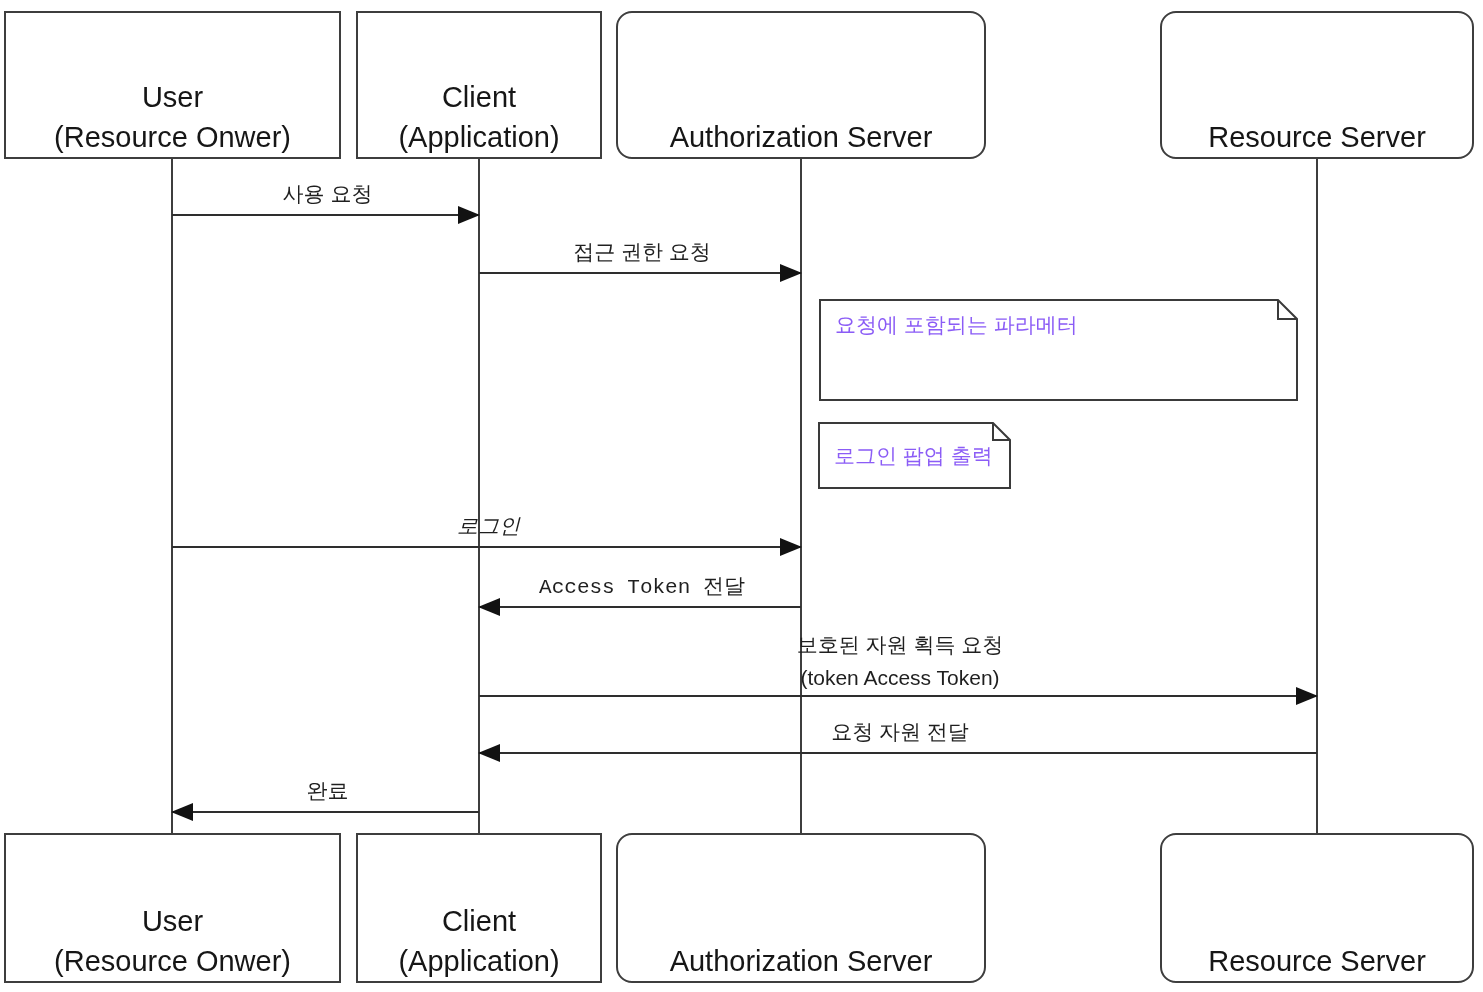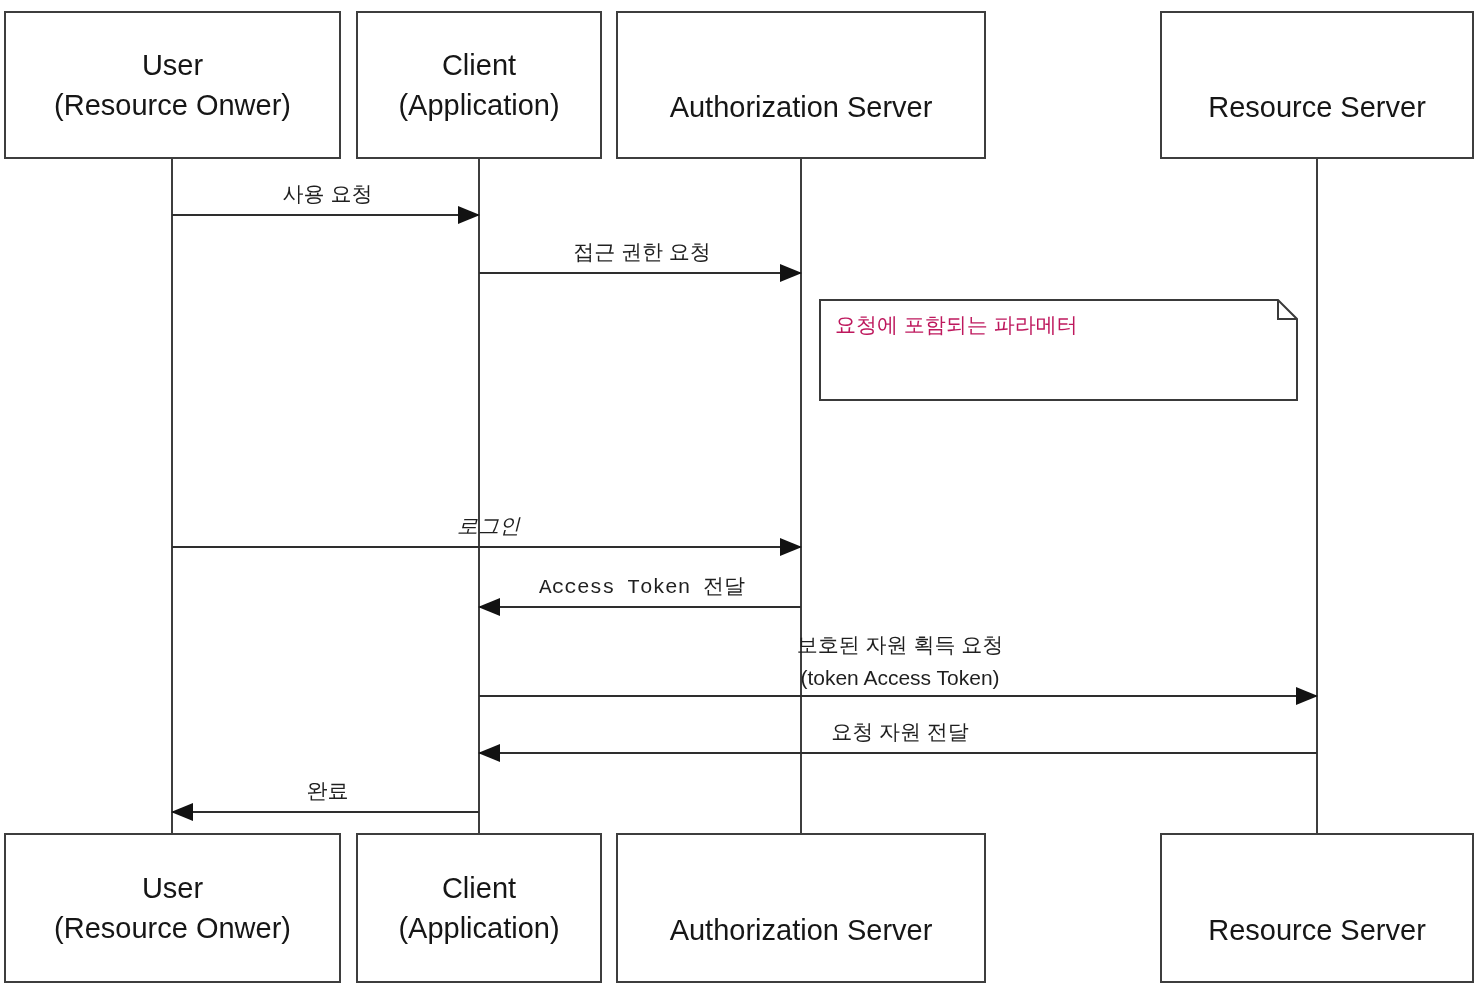--- a/index.html
+++ b/index.html
@@ -26,7 +26,7 @@
     display: flex;
     flex-direction: column;
     align-items: center;
-    justify-content: center;
+    justify-content: flex-end;
     text-align: center;
     font-size: 29px;
     line-height: 40px;

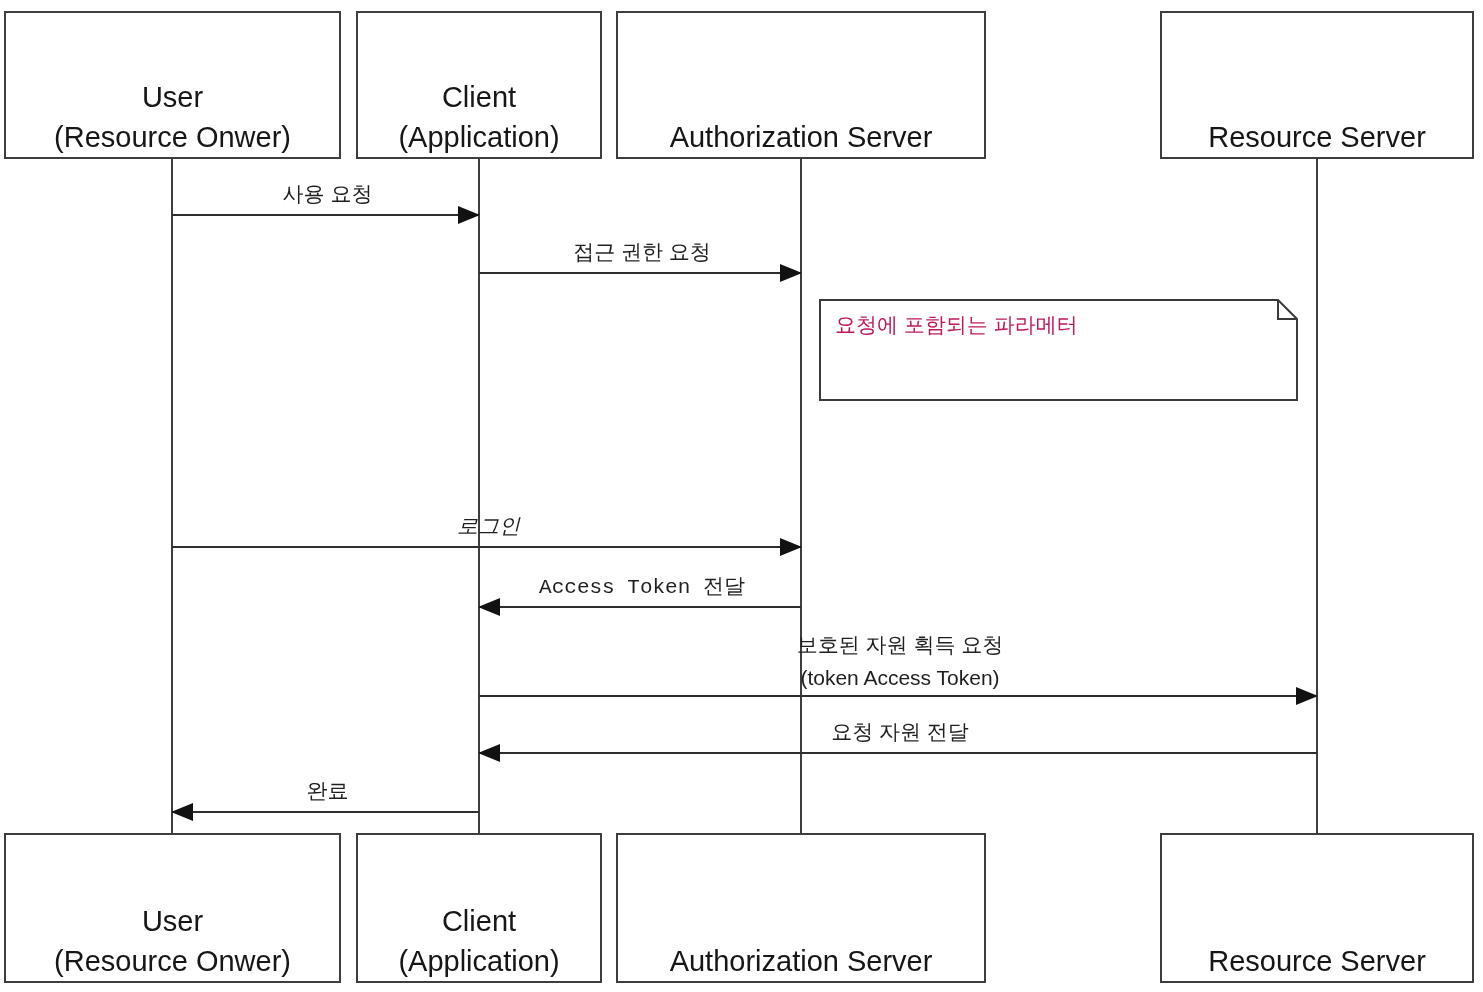--- a/index.html
+++ b/index.html
@@ -32,7 +32,7 @@
     line-height: 40px;
     color: #161616;
   }
-  .actor-box.single { padding-top: 44px; }
+  .actor-box.single { padding-top: 44px; border-radius: 16px; }
   .actor-box .ln { white-space: nowrap; }
 
   

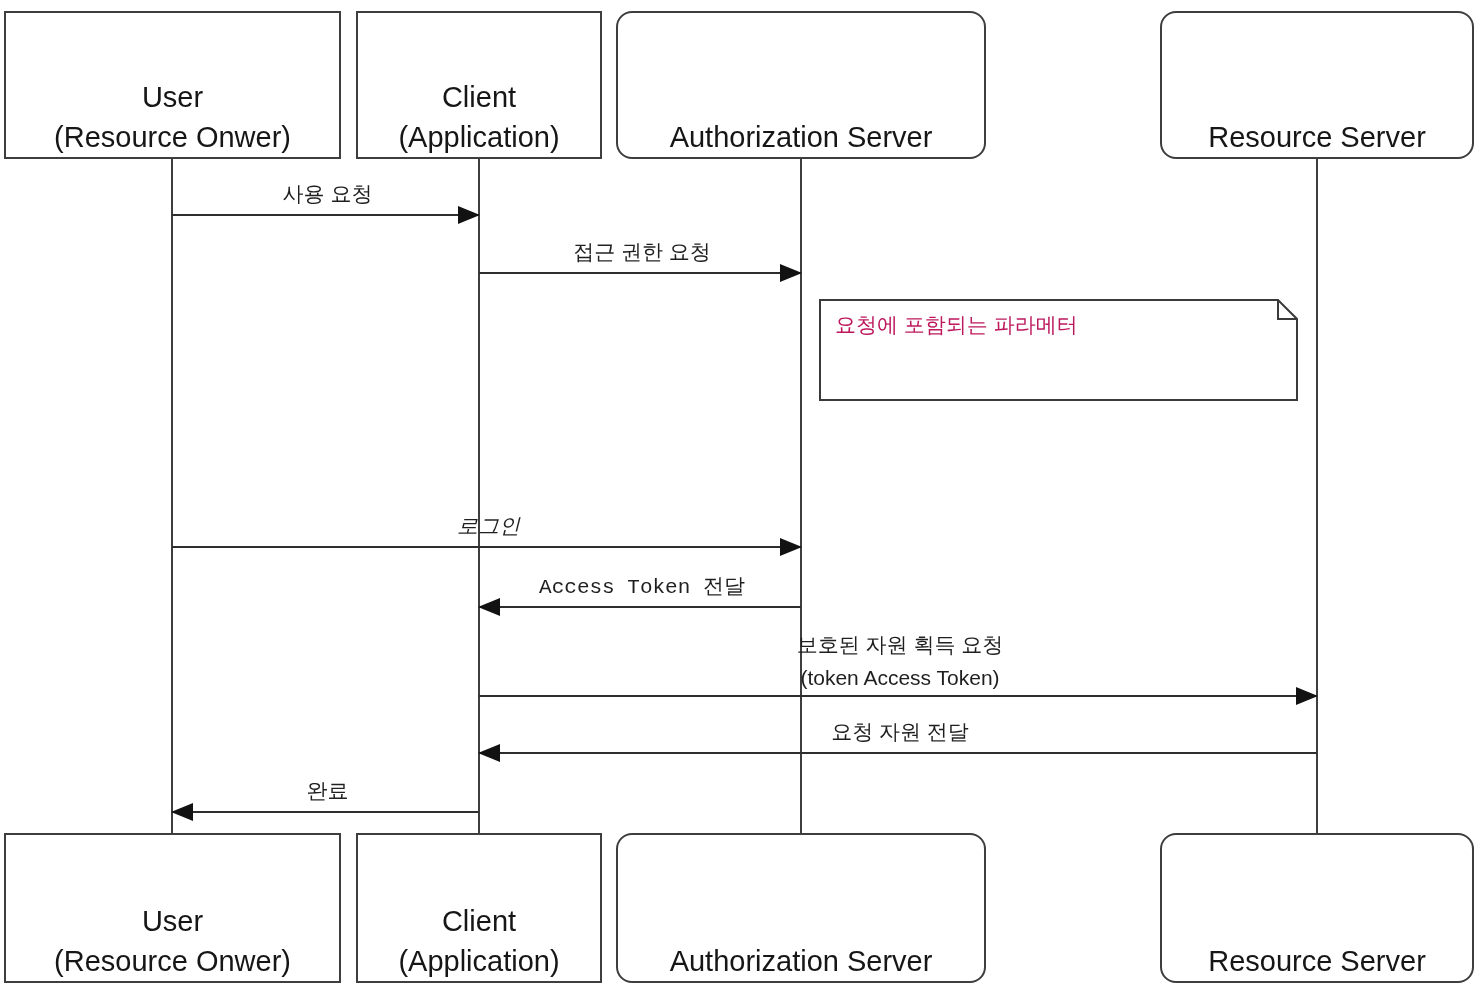--- a/index.html
+++ b/index.html
@@ -104,7 +104,7 @@
     position: absolute;
     left: 16px;
     font-size: 21px;
-    color: #be185d;
+    color: #8b5cf6;
     white-space: nowrap;
   }
   #note1 { left: 819px; top: 299px; width: 479px; height: 102px; }

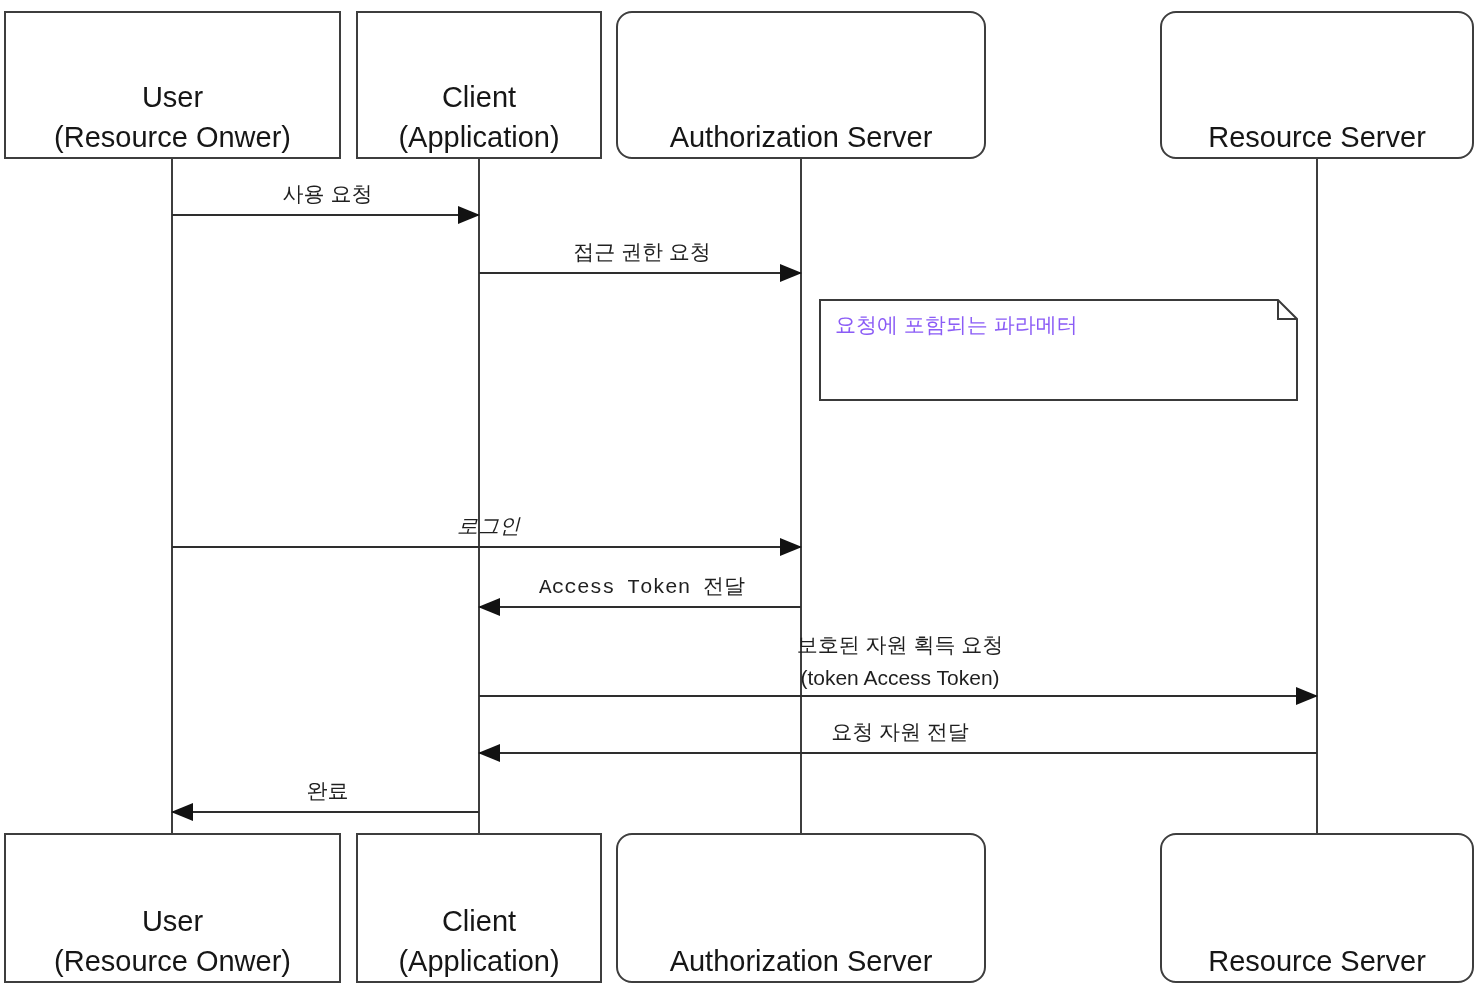--- a/index.html
+++ b/index.html
@@ -182,6 +182,13 @@
     <div class="nt t1">요청에 포함되는 파라메터</div>
   </div>
 
+  <div class="note" id="note2">
+    <svg width="193" height="67" viewBox="0 0 193 67">
+      <path d="M1,1 L175,1 L192,18 L192,66 L1,66 Z" fill="#ffffff" stroke="#3a3a3a" stroke-width="2"></path>
+      <path d="M175,1 L175,18 L192,18" fill="none" stroke="#3a3a3a" stroke-width="2"></path>
+    </svg>
+    <div class="nt t1">로그인 팝업 출력</div>
+  </div>
 
   <div class="actor-box" id="a-user-bot">
     <span class="ln">User</span>

